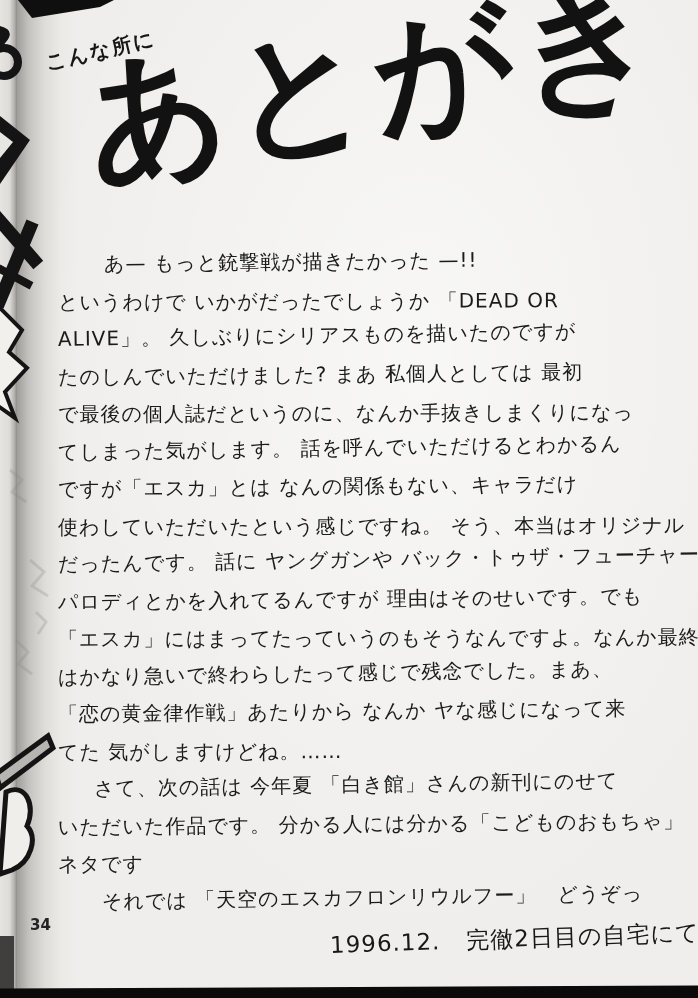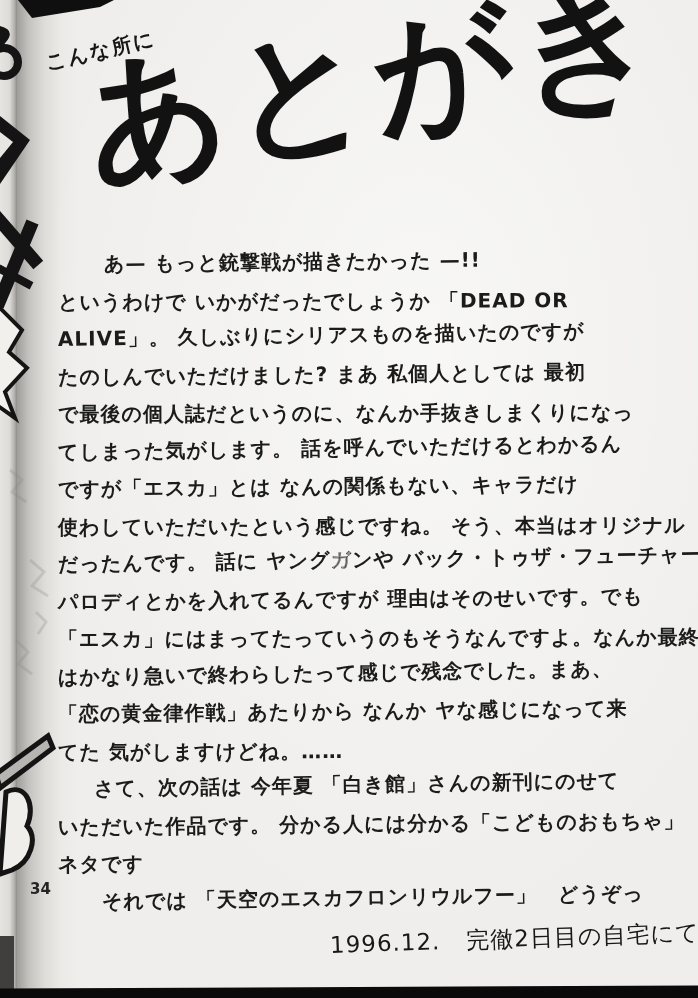--- a/index.html
+++ b/index.html
@@ -44,7 +44,6 @@
   .body-text{
     position:absolute;left:58px;top:246px;width:634px;
     font-size:20px;
-    font-weight:bold;
   }
   .line{
     height:37.5px;line-height:37.5px;white-space:nowrap;

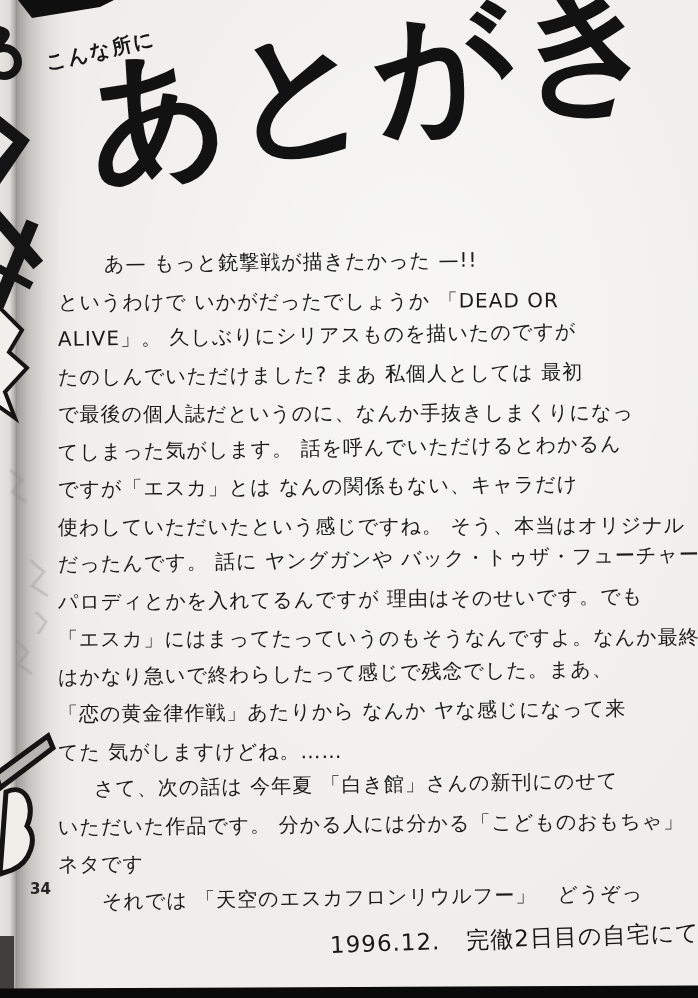--- a/index.html
+++ b/index.html
@@ -64,7 +64,7 @@
   .footer .note{margin-left:26px;}
   
   .page-num{
-    position:absolute;left:30px;top:880px;
+    position:absolute;left:30px;top:916px;
     font-size:15px;font-weight:bold;color:#242424;
   }
   

